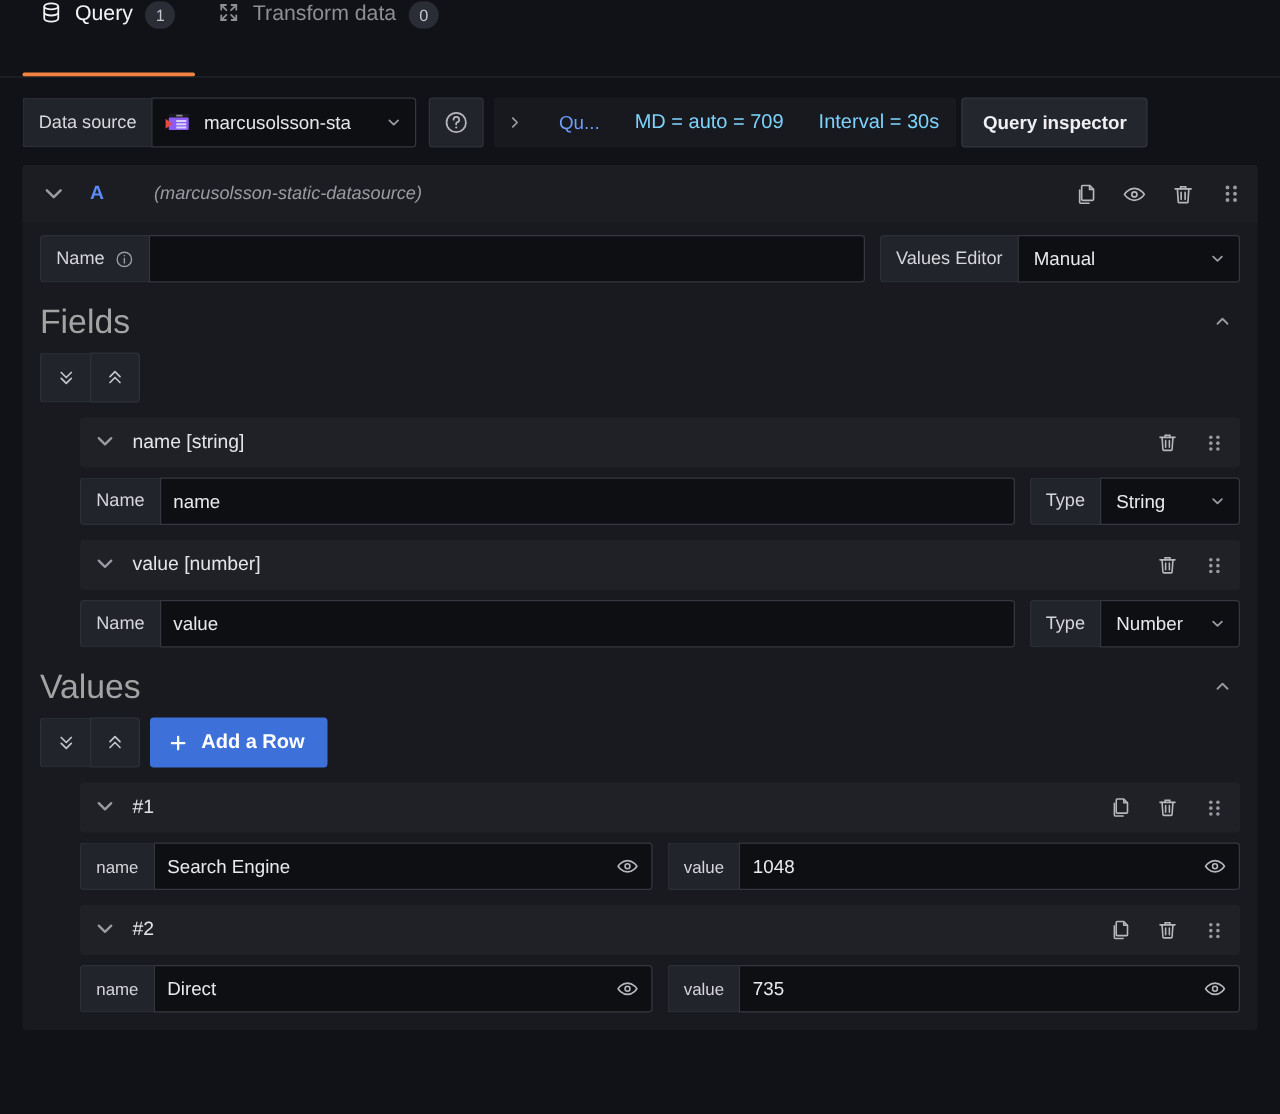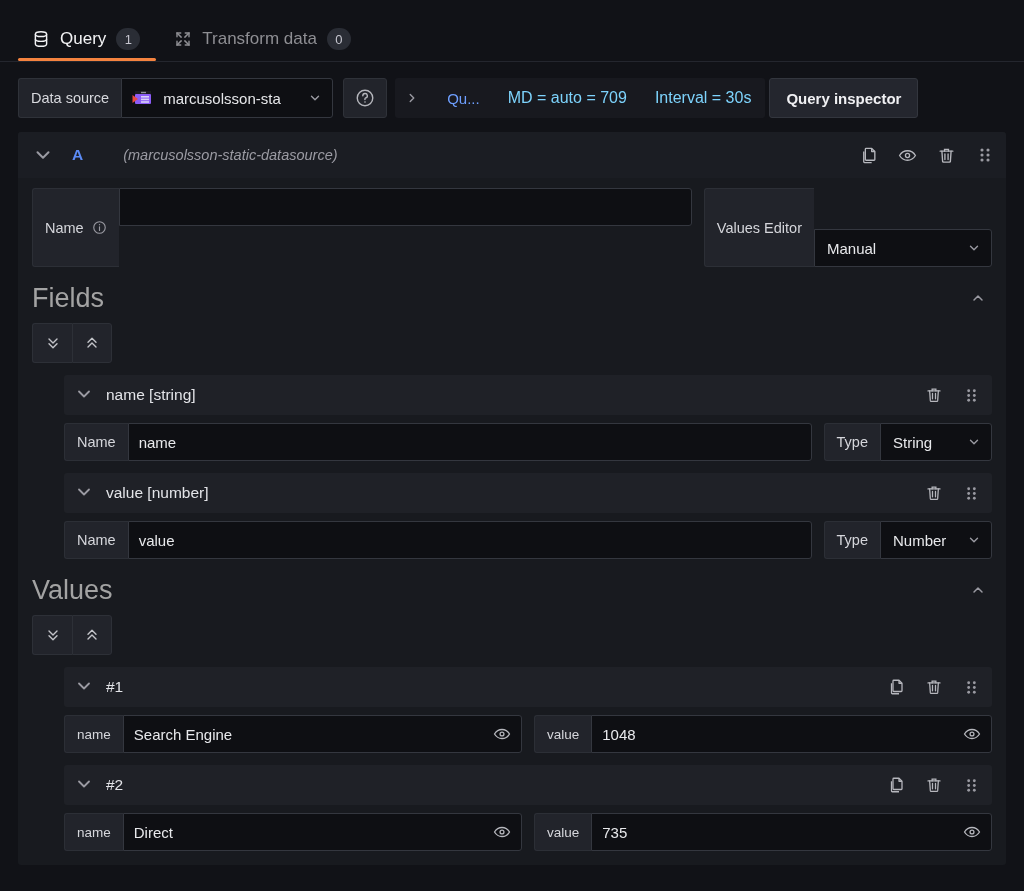--- a/index.html
+++ b/index.html
@@ -23,9 +23,9 @@
     gap: 4px;
   }
   .tab {
-    display: flex; align-items: center; gap: 10px;
+    display: flex; gap: 10px;
     height: 60px;
-    padding: 16px 16px 0 14px;
+    padding: 0 16px 0 14px;
     position: relative;
     font-size: 17px;
     color: #8e8e93;

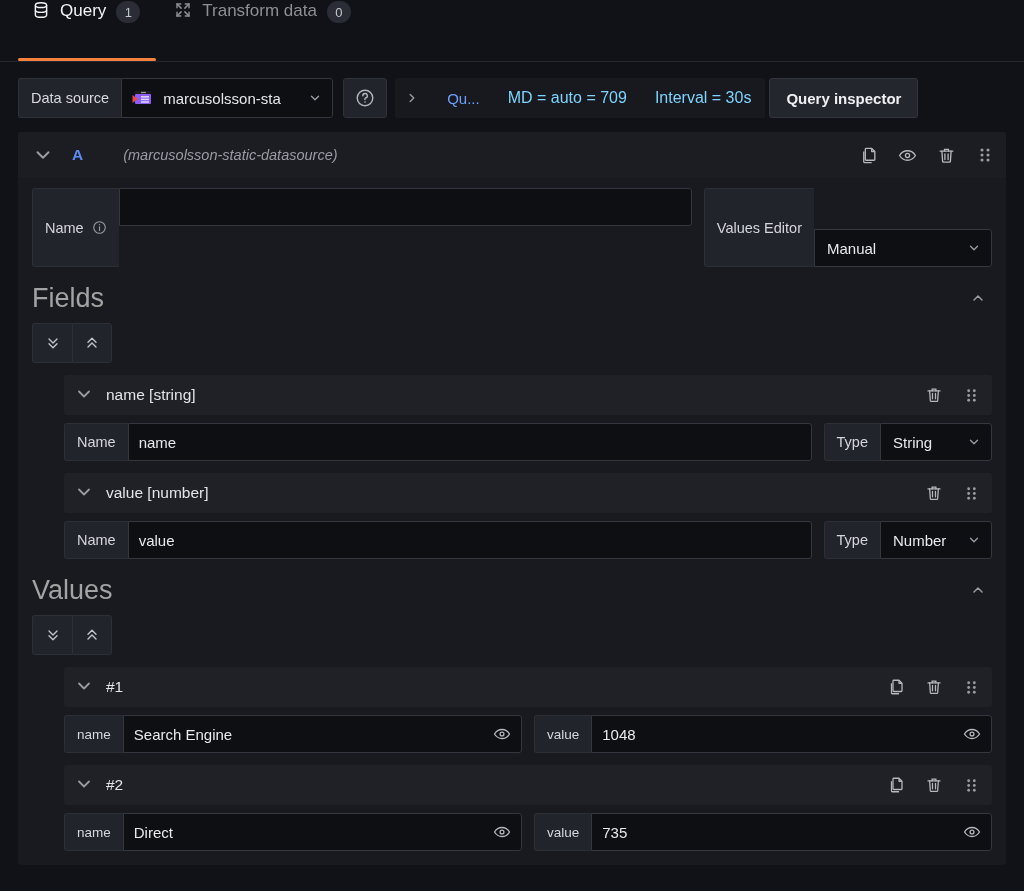--- a/index.html
+++ b/index.html
@@ -187,7 +187,7 @@
   .item-body { padding-top: 8px; display: flex; align-items: stretch; gap: 0; }
   .item-body .grow { flex: 1; }
   .type-select { width: 112px; }
-  .values-editor-select { width: 178px; margin-top: 41px; }
+  .values-editor-select { width: 178px; }
 
   .namepair { flex: 1; }
   .valpair { flex: 1; margin-left: 12px; }

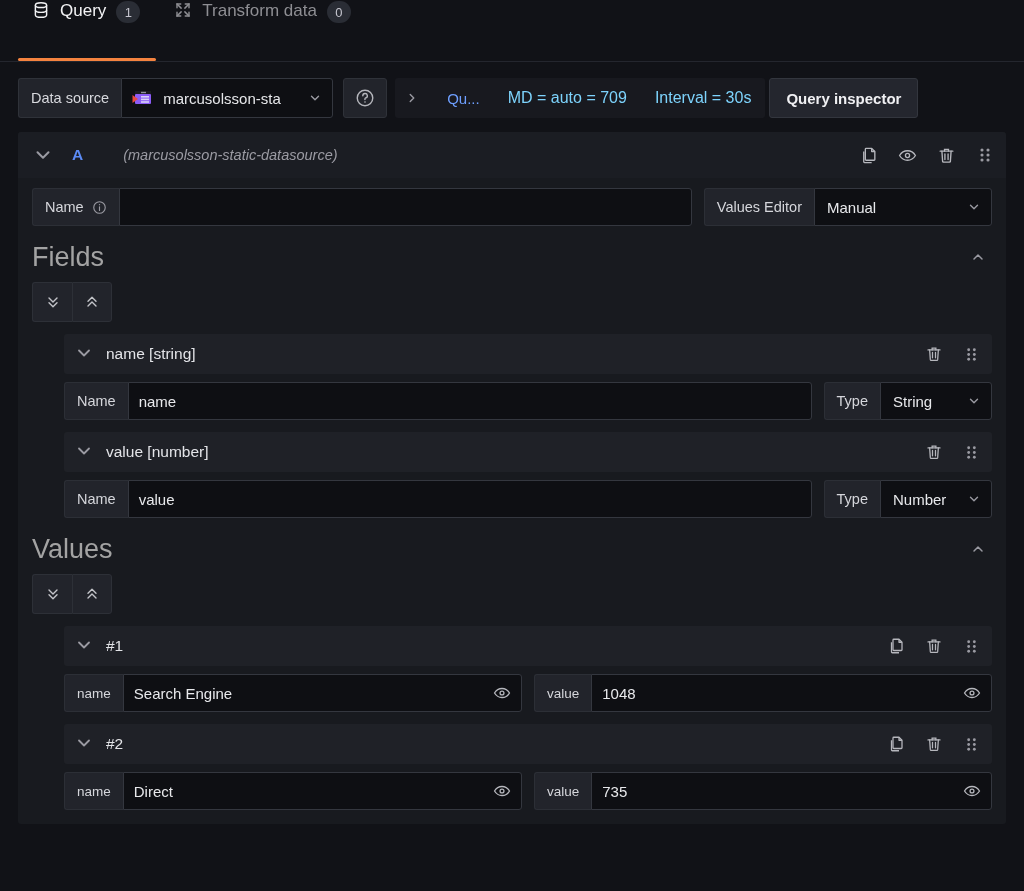--- a/index.html
+++ b/index.html
@@ -507,6 +507,14 @@
                   </svg>
               </span>
             </span>
+            <span class="primary-btn">
+              <span>
+                <svg width="17" height="17" viewBox="0 0 24 24" fill="none" stroke="#ffffff" stroke-width="2.6" stroke-linecap="round">
+                    <path d="M12 5v14M5 12h14"></path>
+                  </svg>
+              </span>
+              <span>Add a Row</span>
+            </span>
           </div>
 
           <div class="item">

